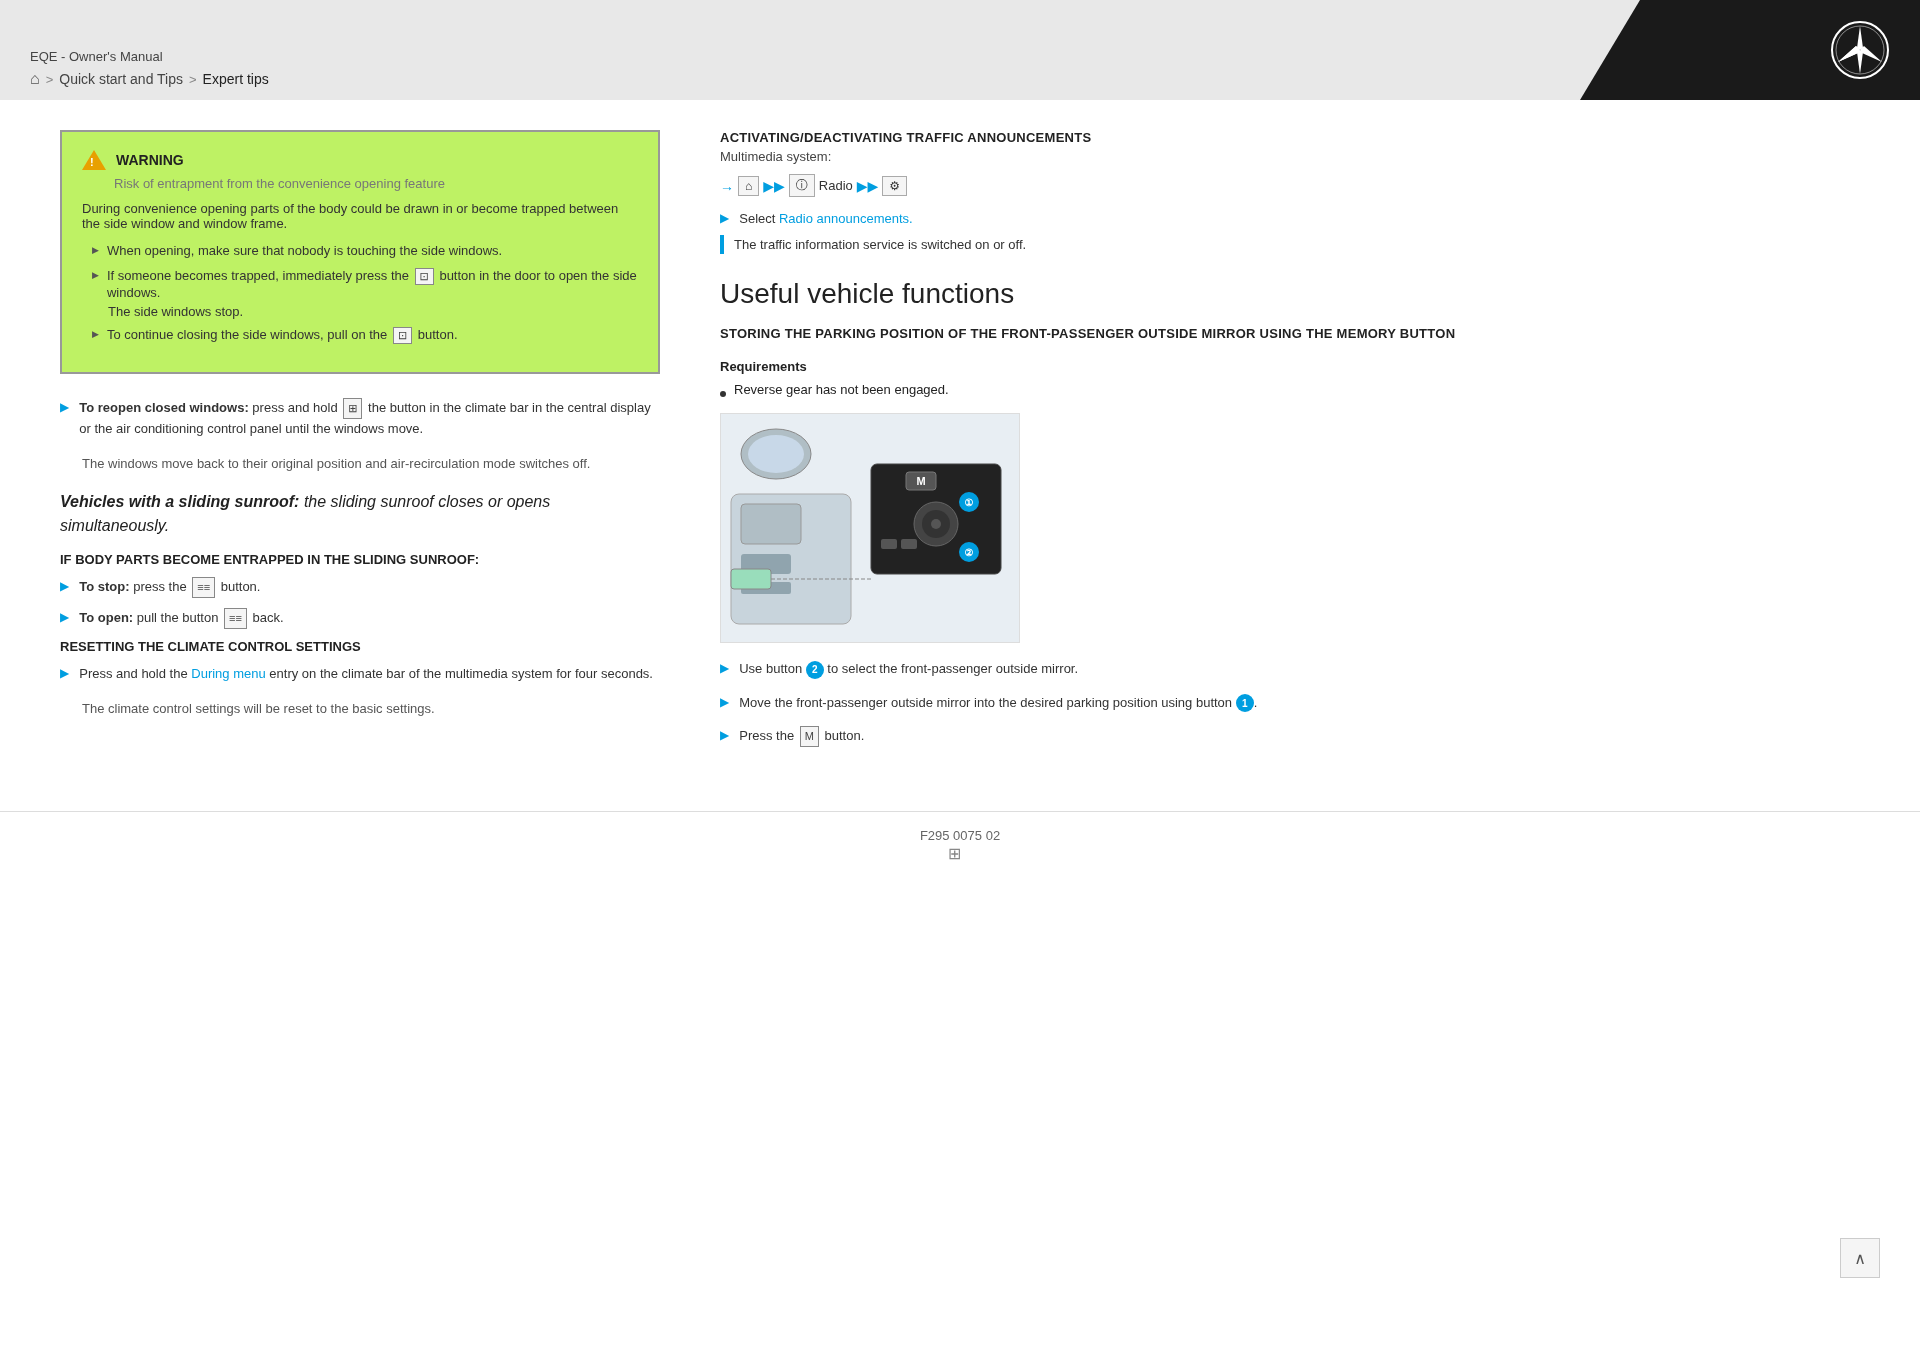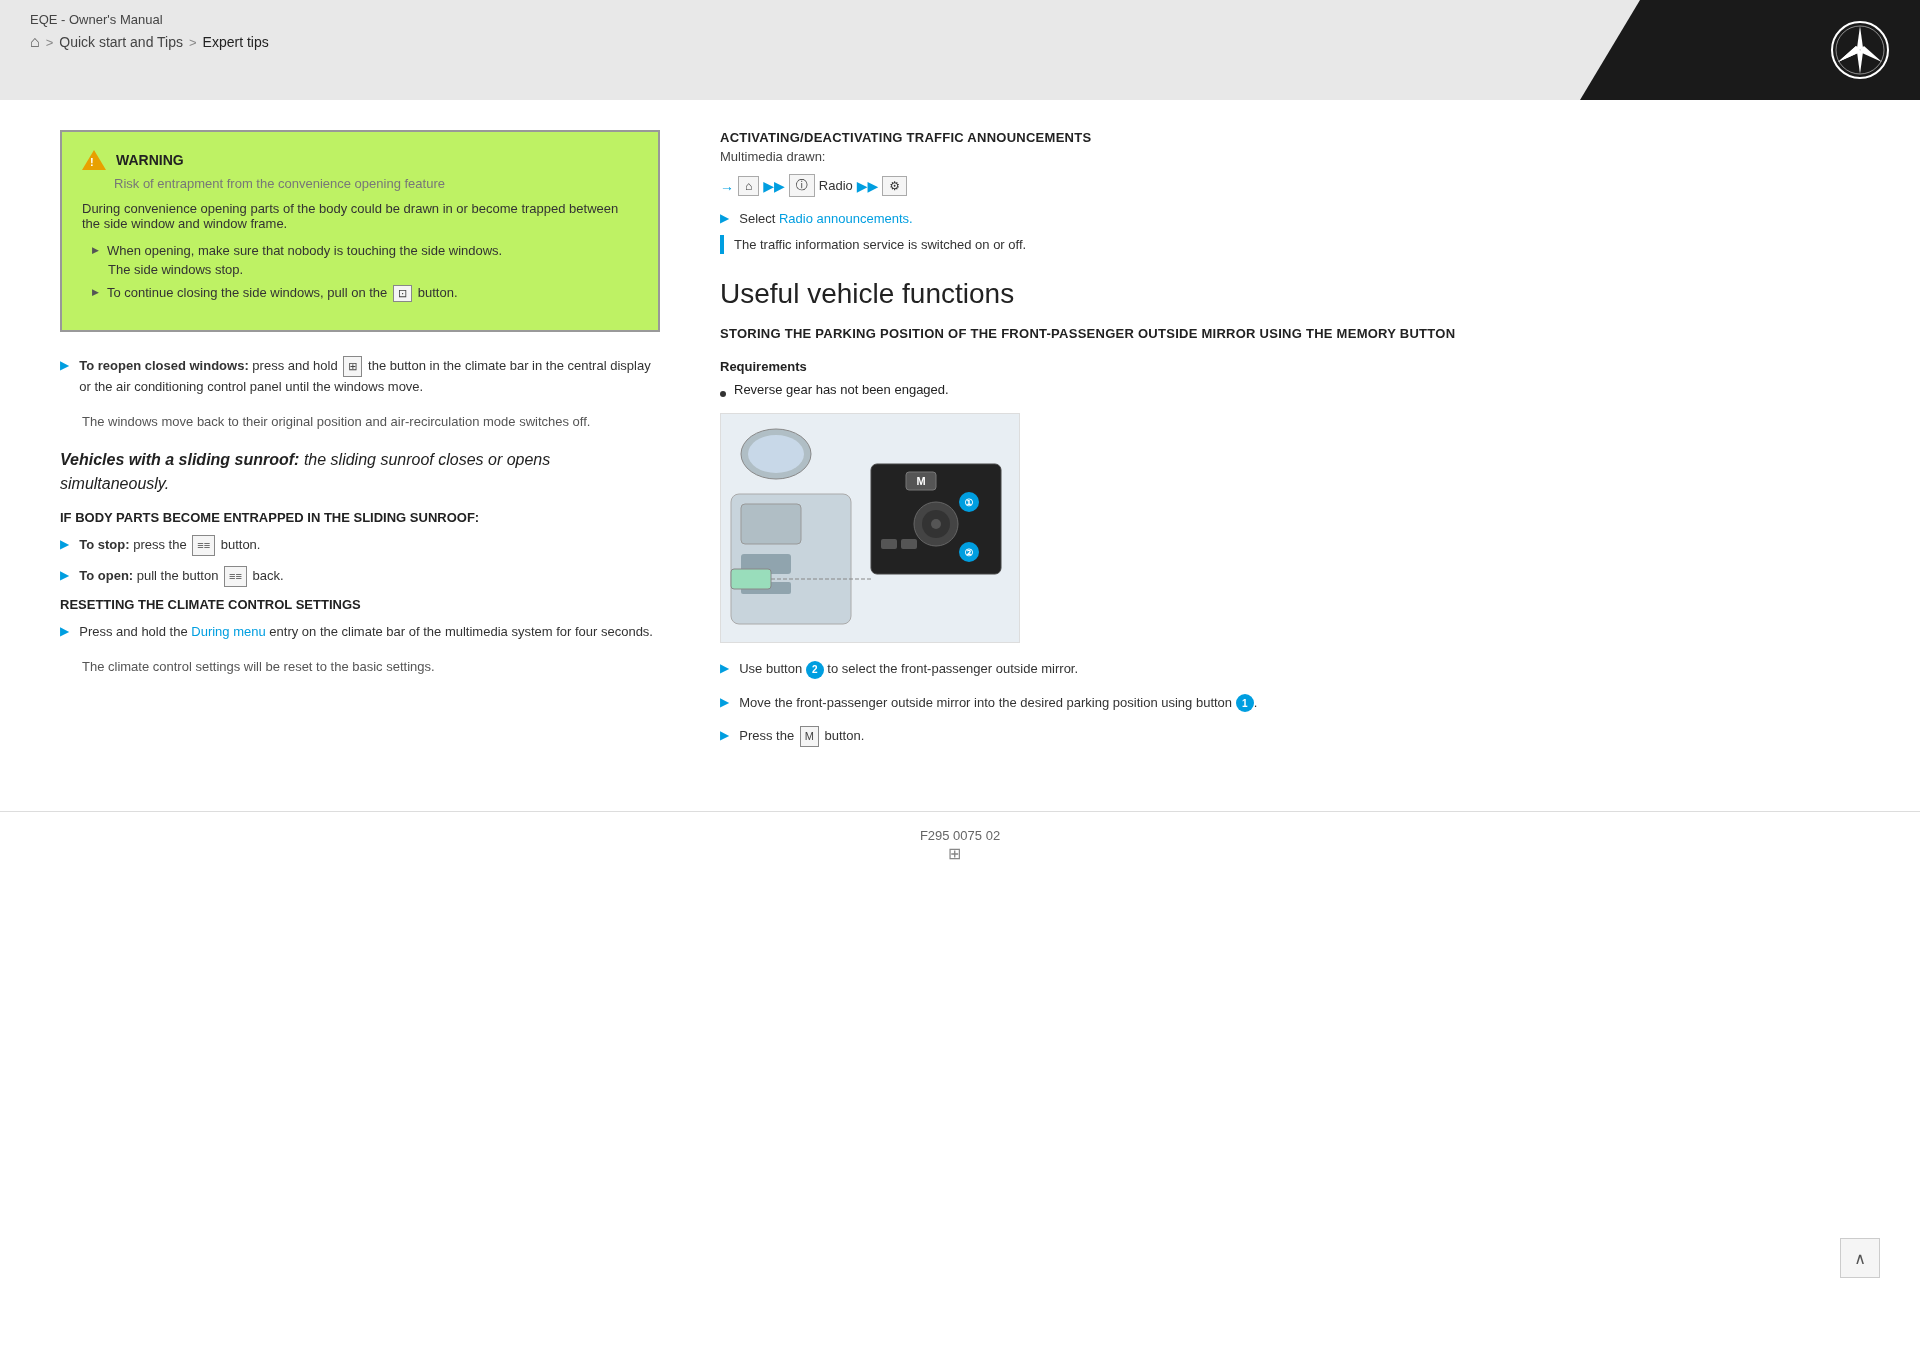--- a/index.html
+++ b/index.html
@@ -16,7 +16,7 @@
     .header {
       background: #e8e8e8;
       display: flex;
-      align-items: flex-start;
+      align-items: flex-end;
       justify-content: space-between;
       padding: 0;
       height: 100px;

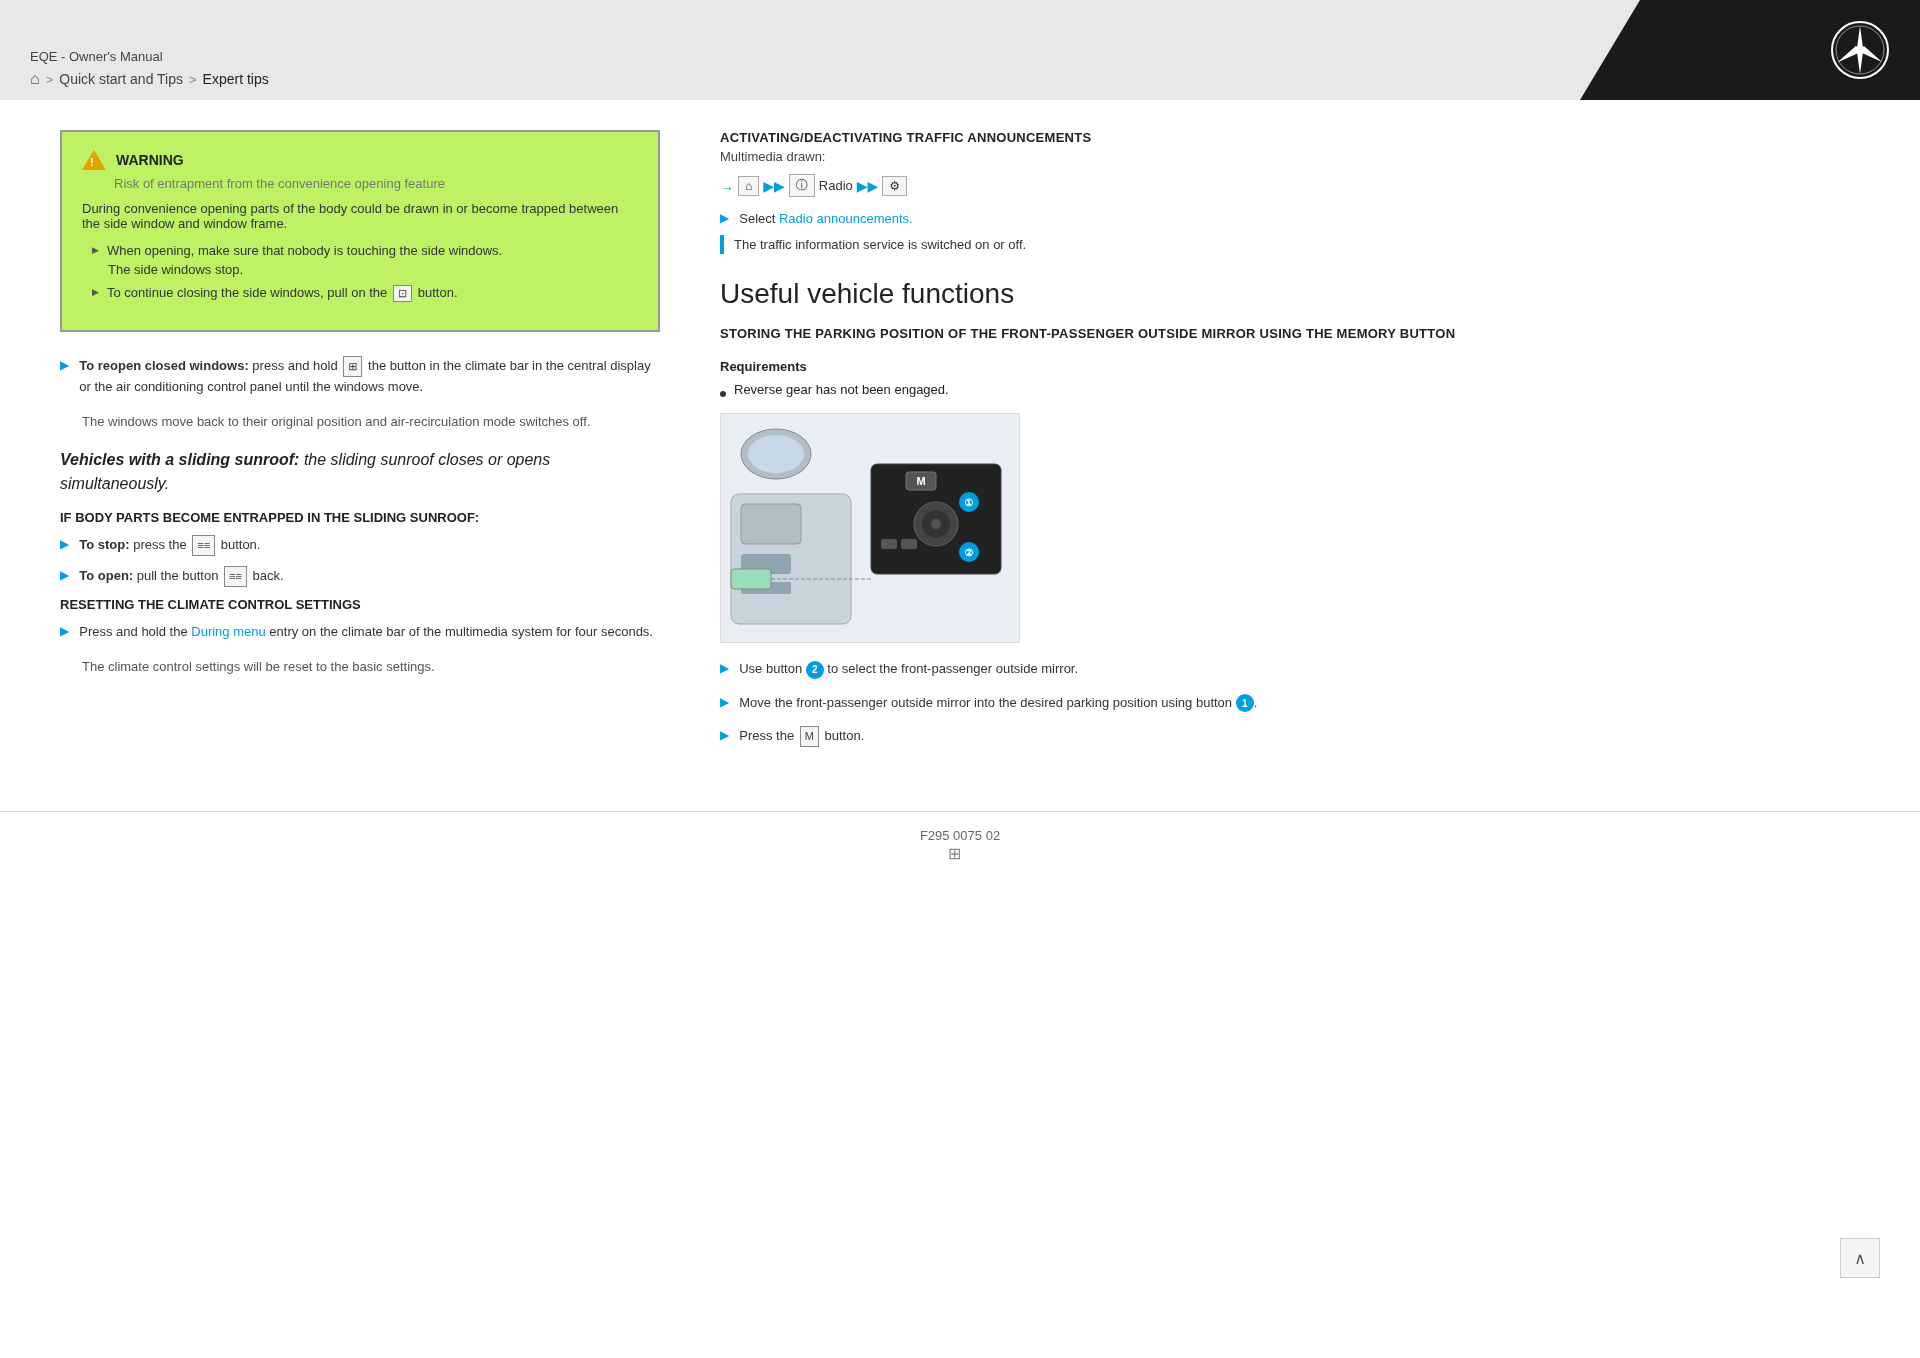--- a/index.html
+++ b/index.html
@@ -489,7 +489,7 @@
 
     <div>
       <div class="right-section-title">ACTIVATING/DEACTIVATING TRAFFIC ANNOUNCEMENTS</div>
-      <div class="right-section-subtitle">Multimedia drawn:</div>
+      <div class="right-section-subtitle">Multimedia system:</div>
 
       <div class="icon-row">
         <span class="icon-arrow">→</span>

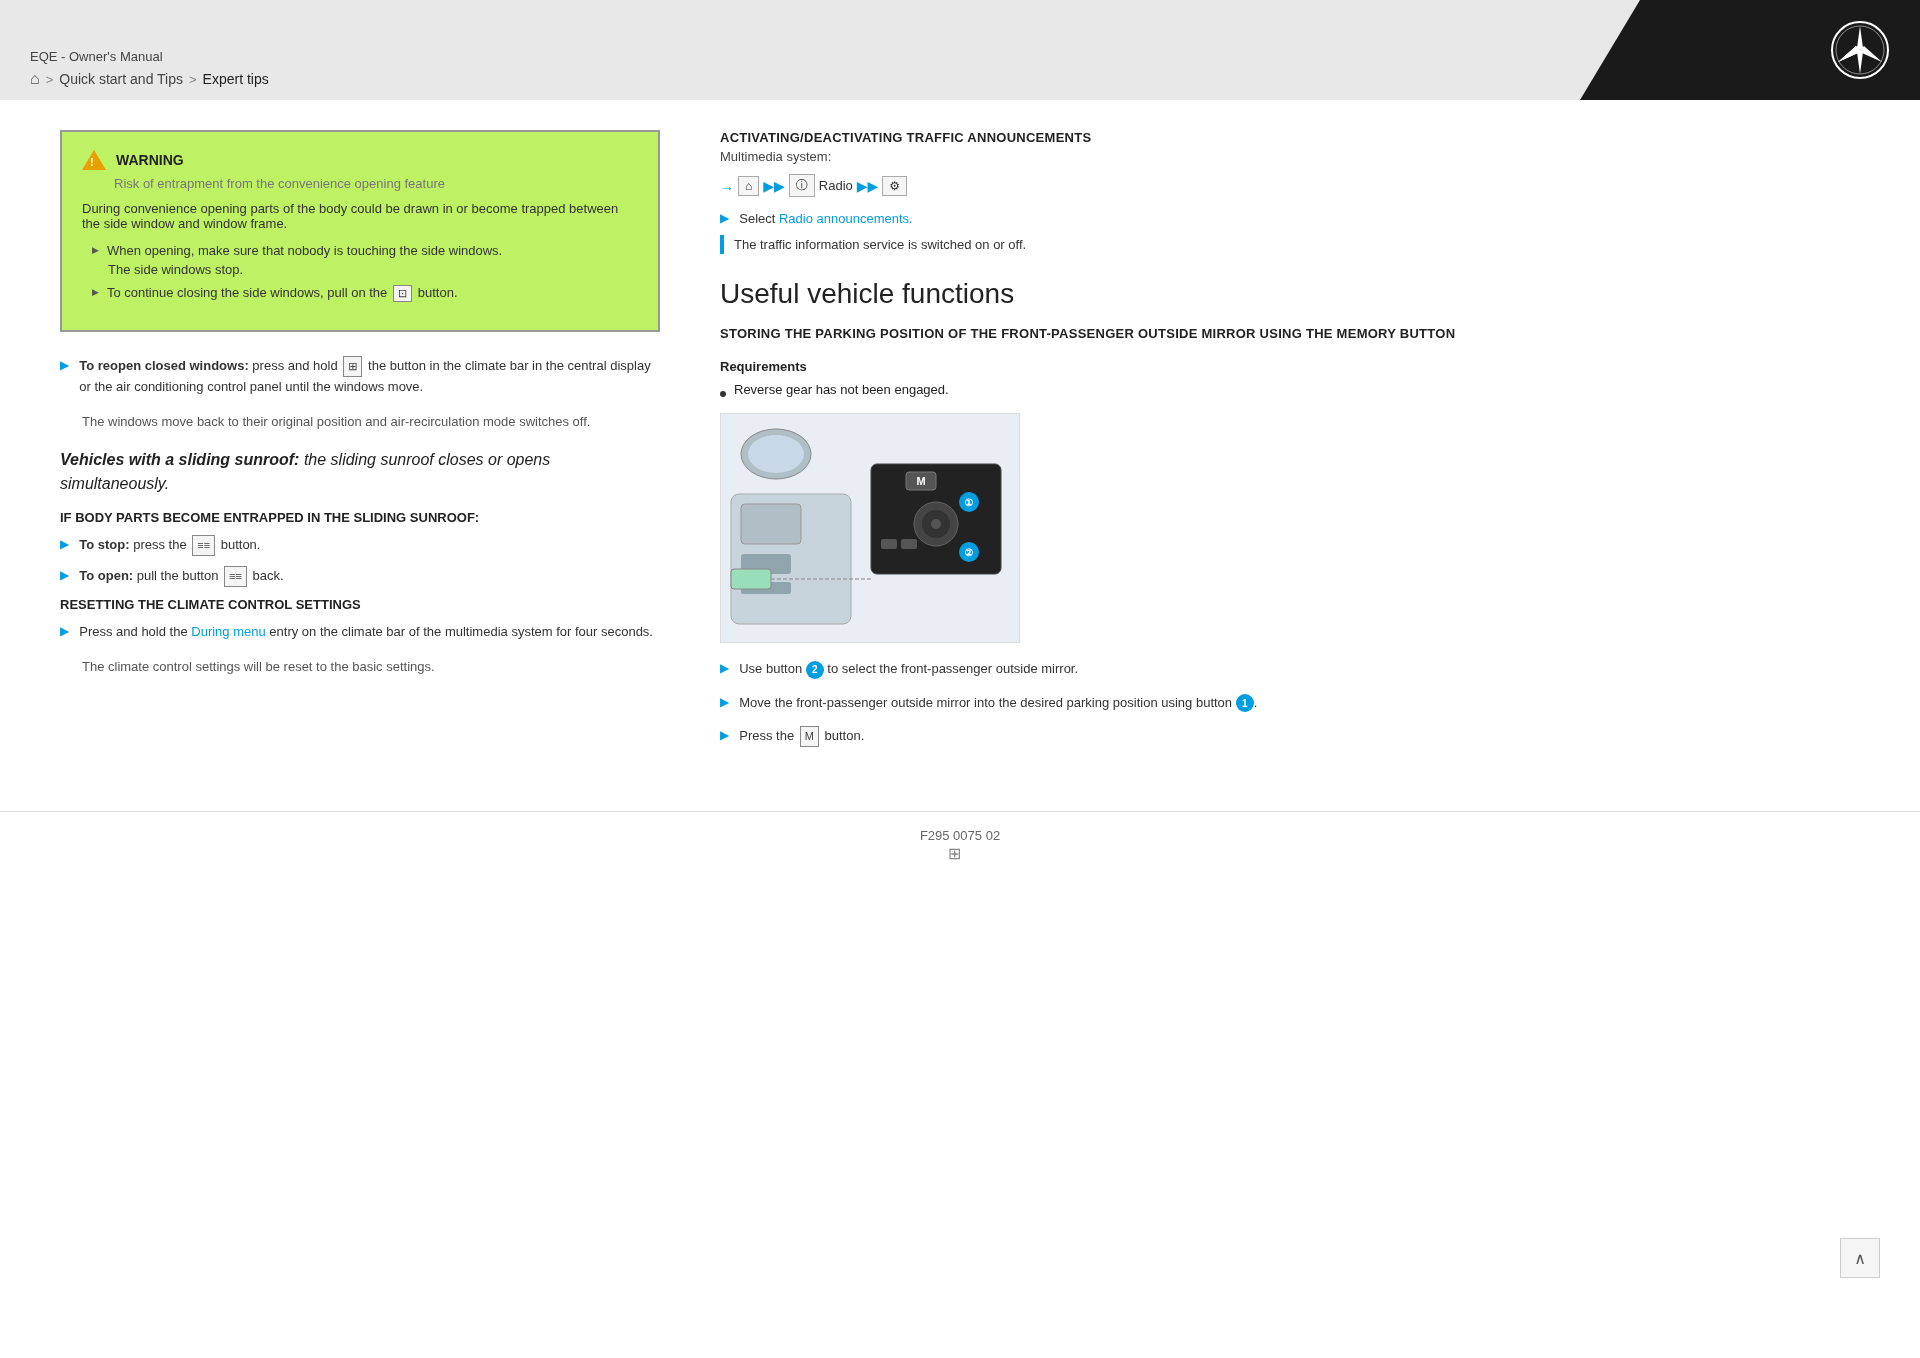--- a/index.html
+++ b/index.html
@@ -431,6 +431,9 @@
       <ul class="warning-list">
         <li>
           <span>When opening, make sure that nobody is touching the side windows.</span>
+        </li>
+        <li>
+          <span>If someone becomes trapped, immediately press the <span class="inline-icon">⊡</span> button in the door to open the side windows.</span>
         </li>
       </ul>
       <div class="sub-note">The side windows stop.</div>

